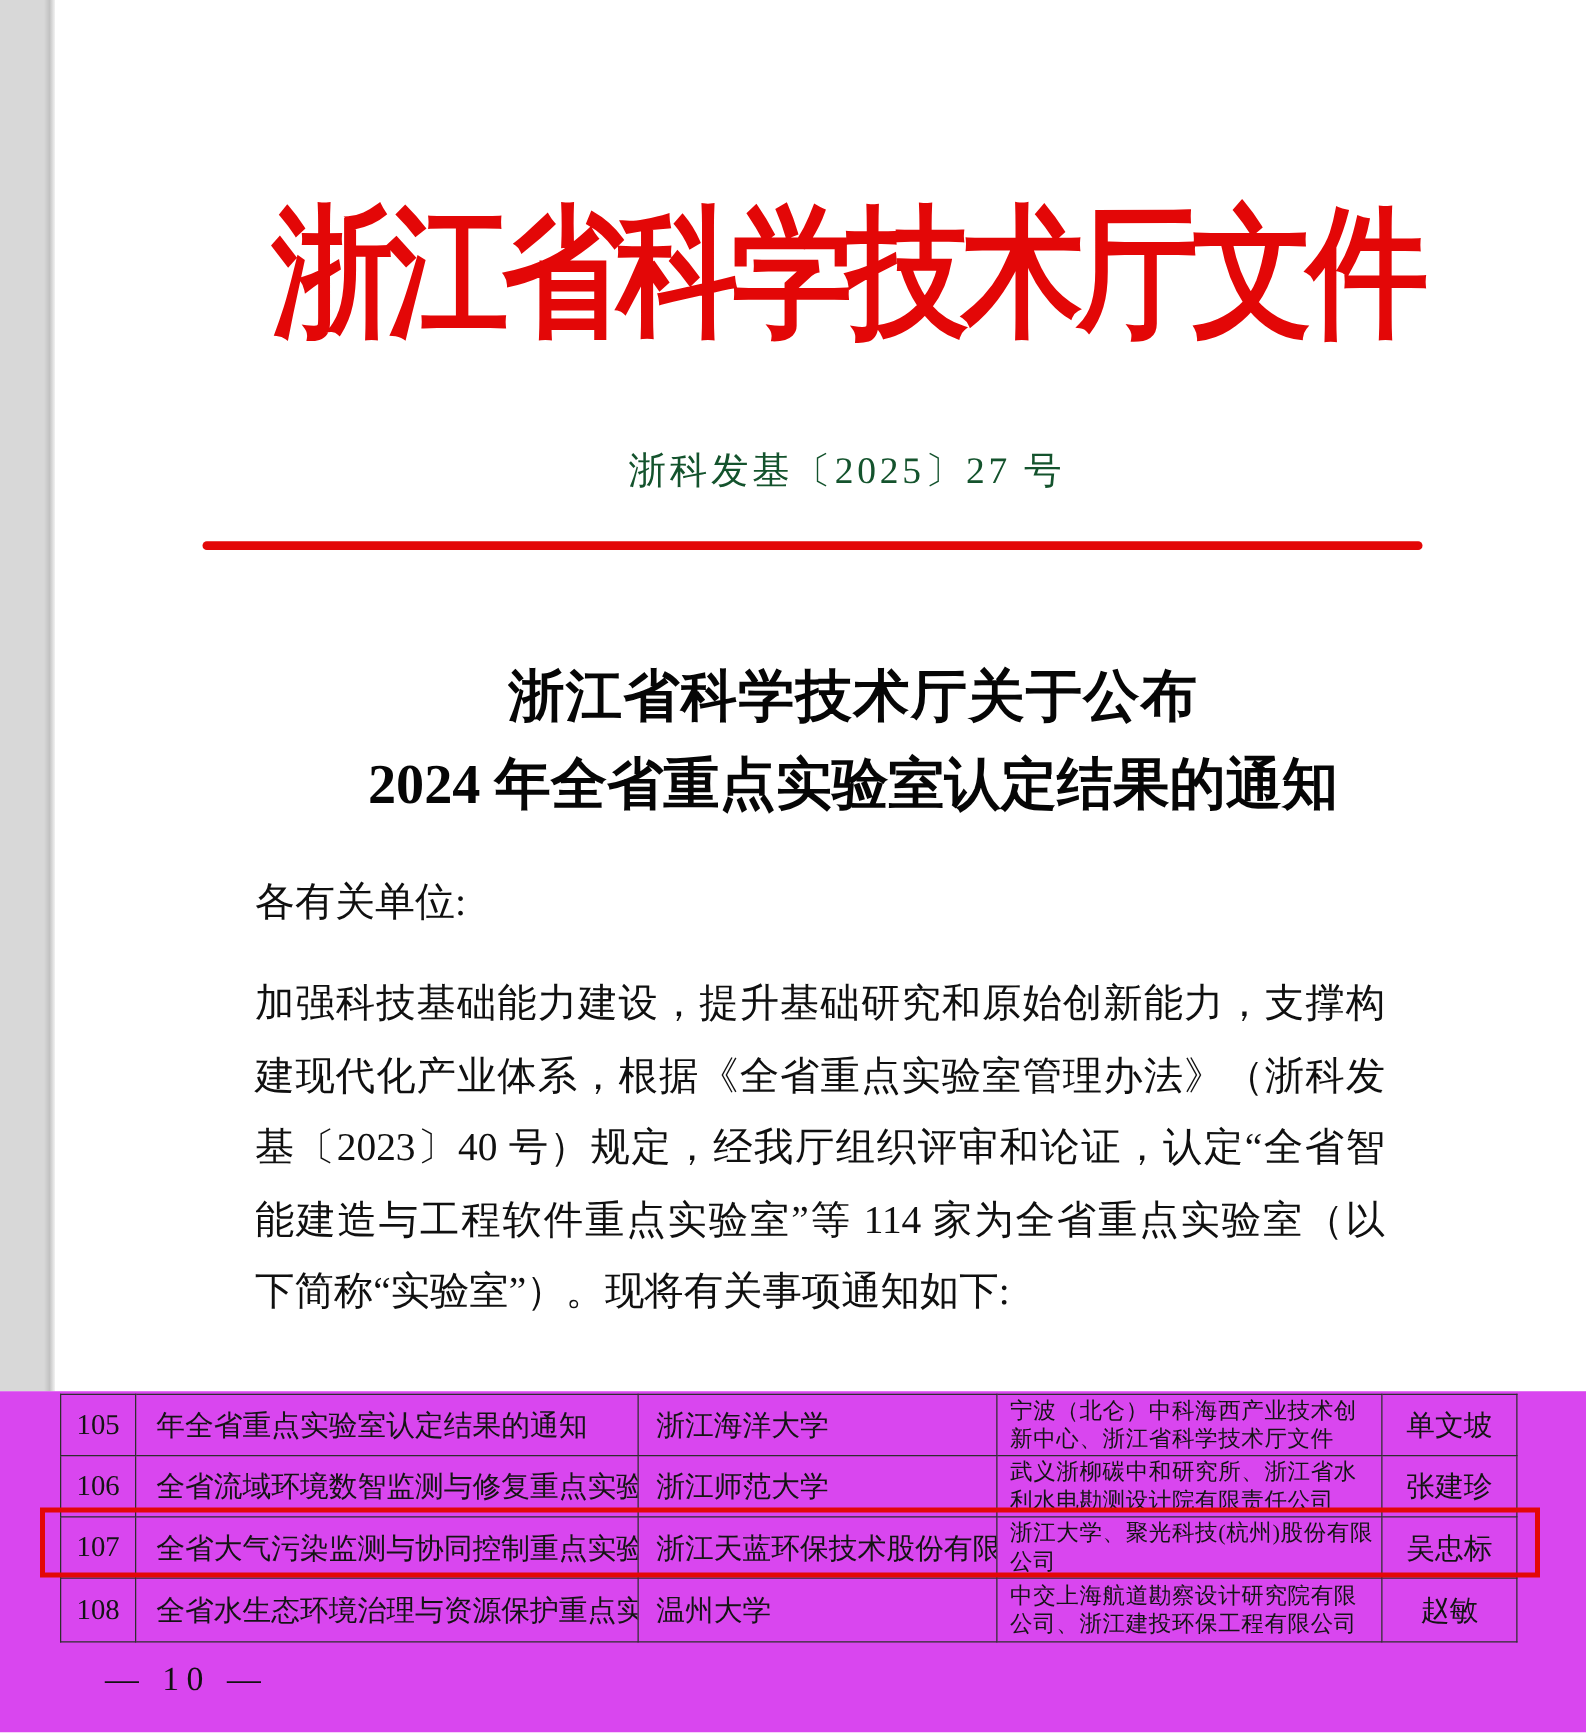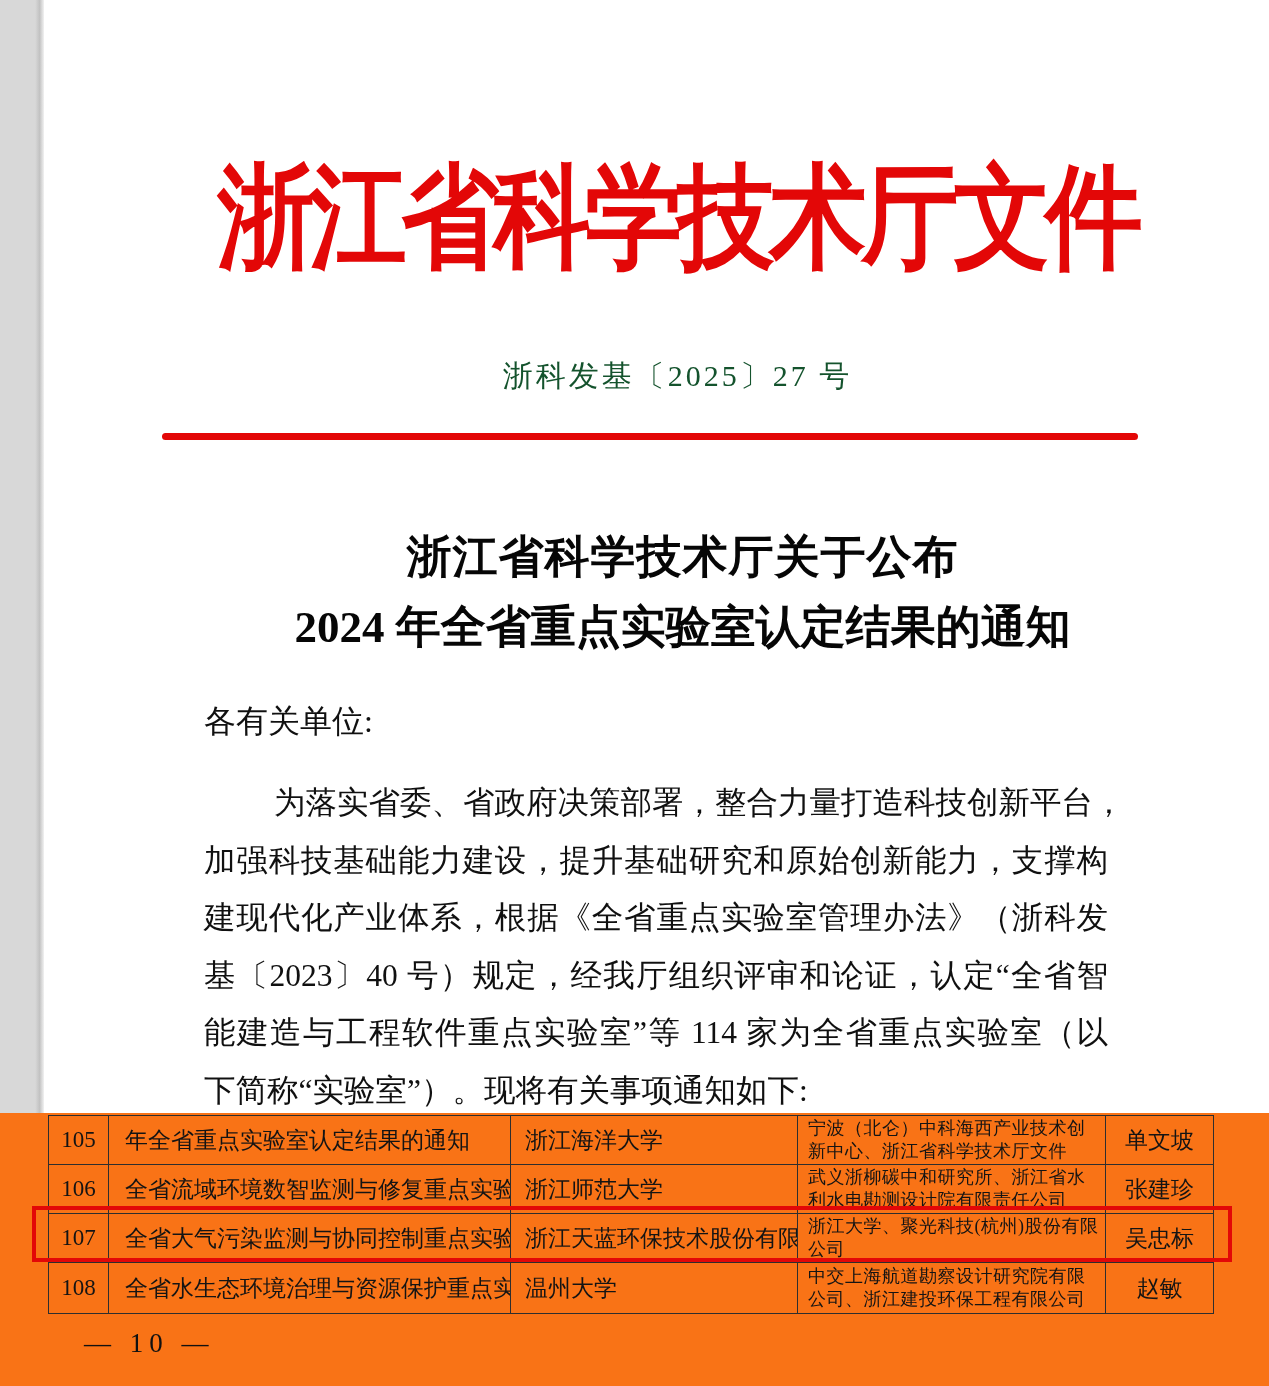--- a/index.html
+++ b/index.html
@@ -120,7 +120,6 @@
   <div class="subtitle-2">2024 年全省重点实验室认定结果的通知</div>
   <div class="salutation">各有关单位:</div>
   <div class="body-lines">
-    <div class="bl bl-indent">为落实省委、省政府决策部署，整合力量打造科技创新平台，</div>
     <div class="bl">加强科技基础能力建设，提升基础研究和原始创新能力，支撑构</div>
     <div class="bl">建现代化产业体系，根据《全省重点实验室管理办法》（浙科发</div>
     <div class="bl">基〔2023〕40 号）规定，经我厅组织评审和论证，认定“全省智</div>

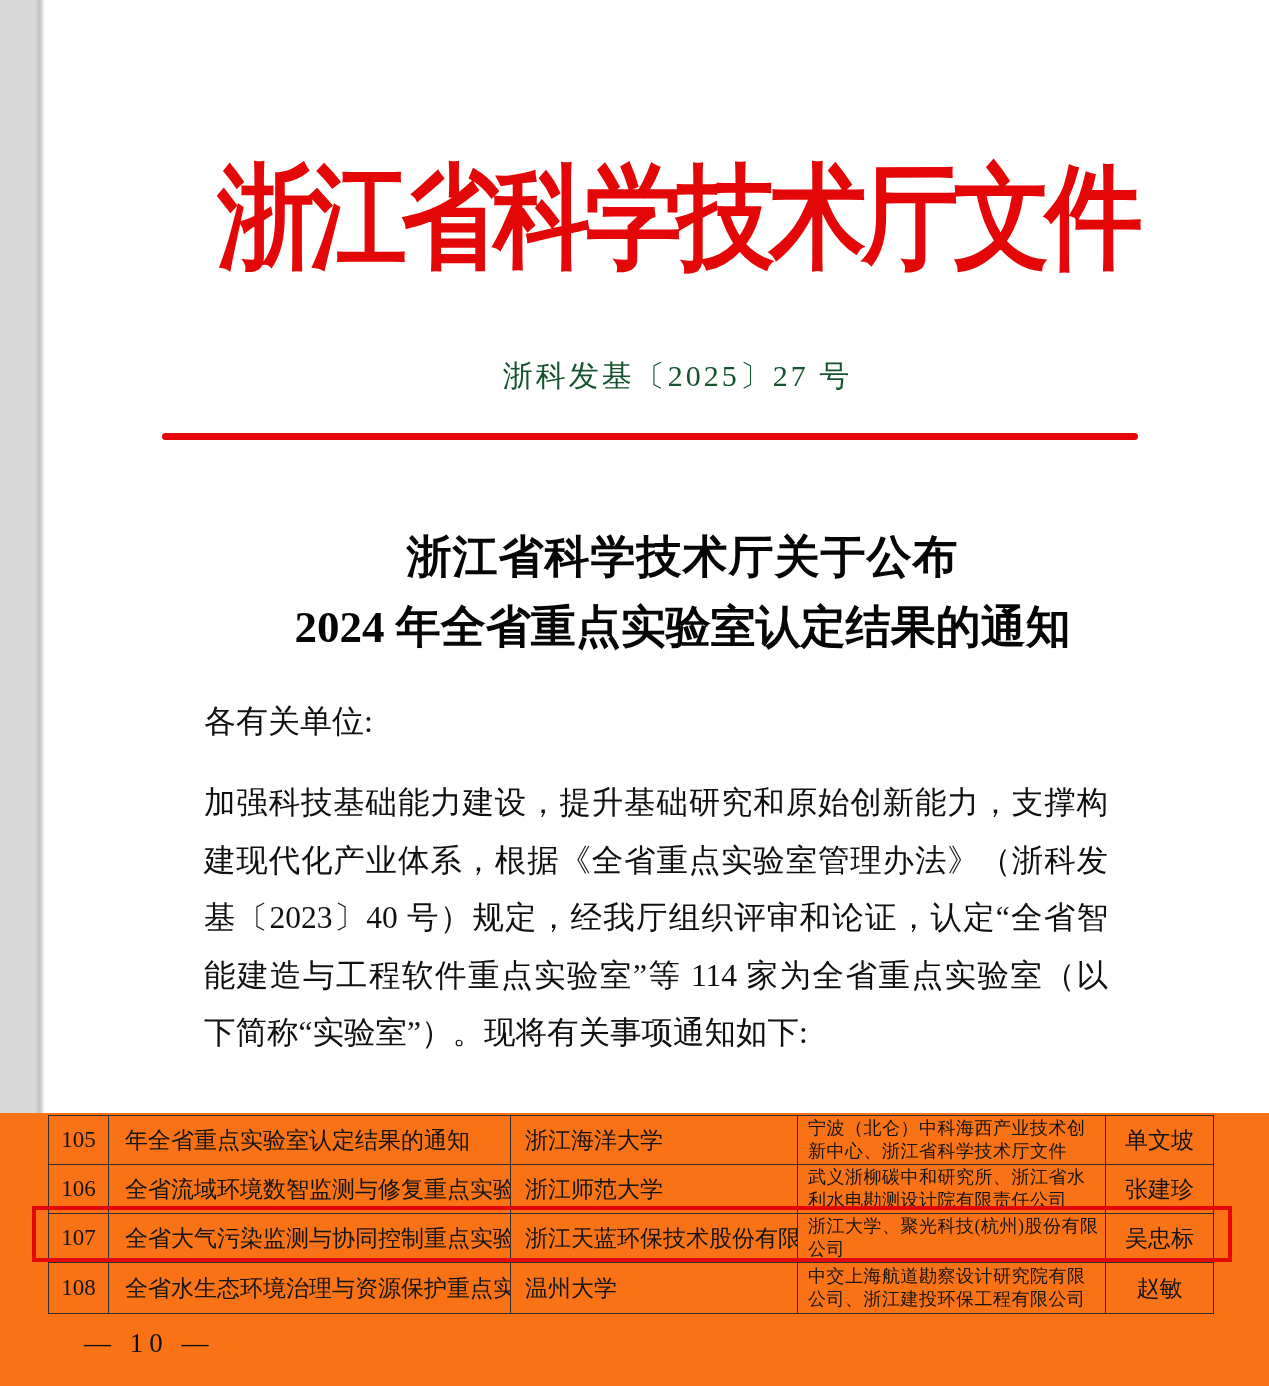--- a/index.html
+++ b/index.html
@@ -67,7 +67,7 @@
   
   .bottom-sheet{
     position:absolute;left:0;top:1113px;width:1269px;height:273px;
-    background:#f97316;
+    background:#d946ef;
   }
   table.lab-table{
     position:absolute;left:48px;top:2px;

